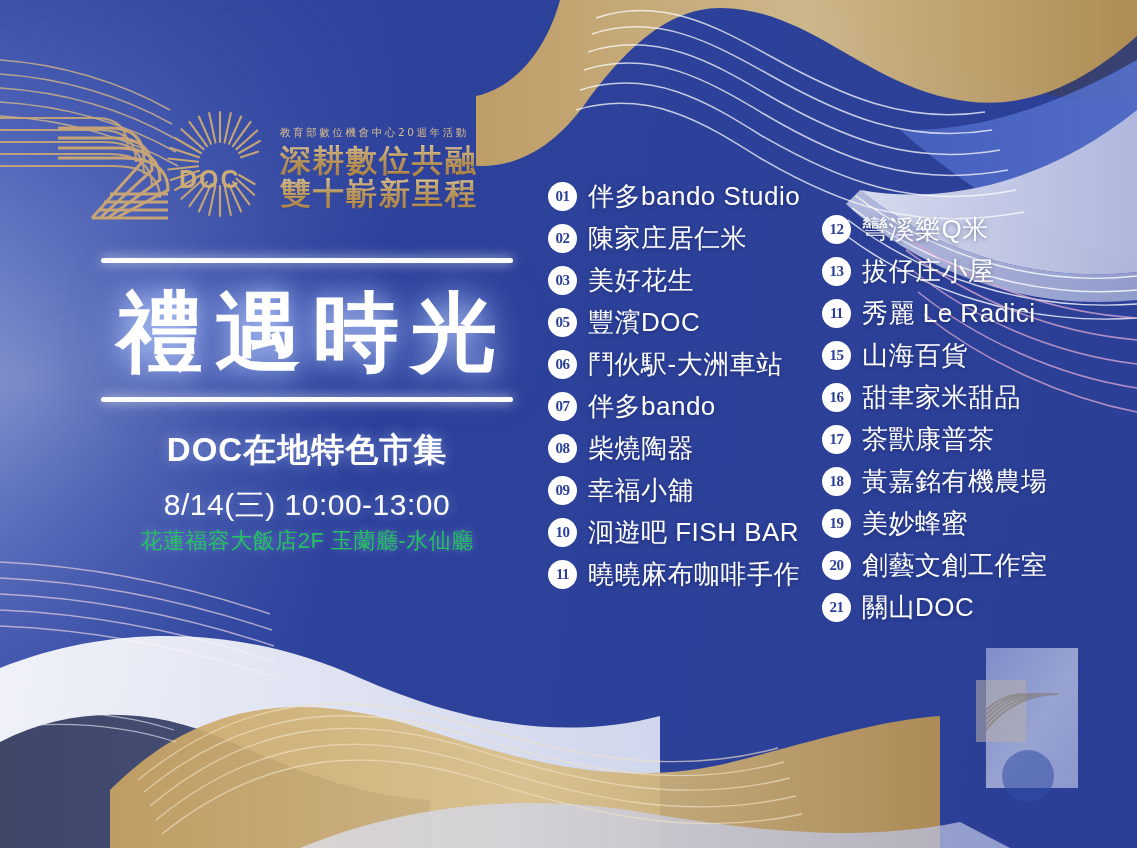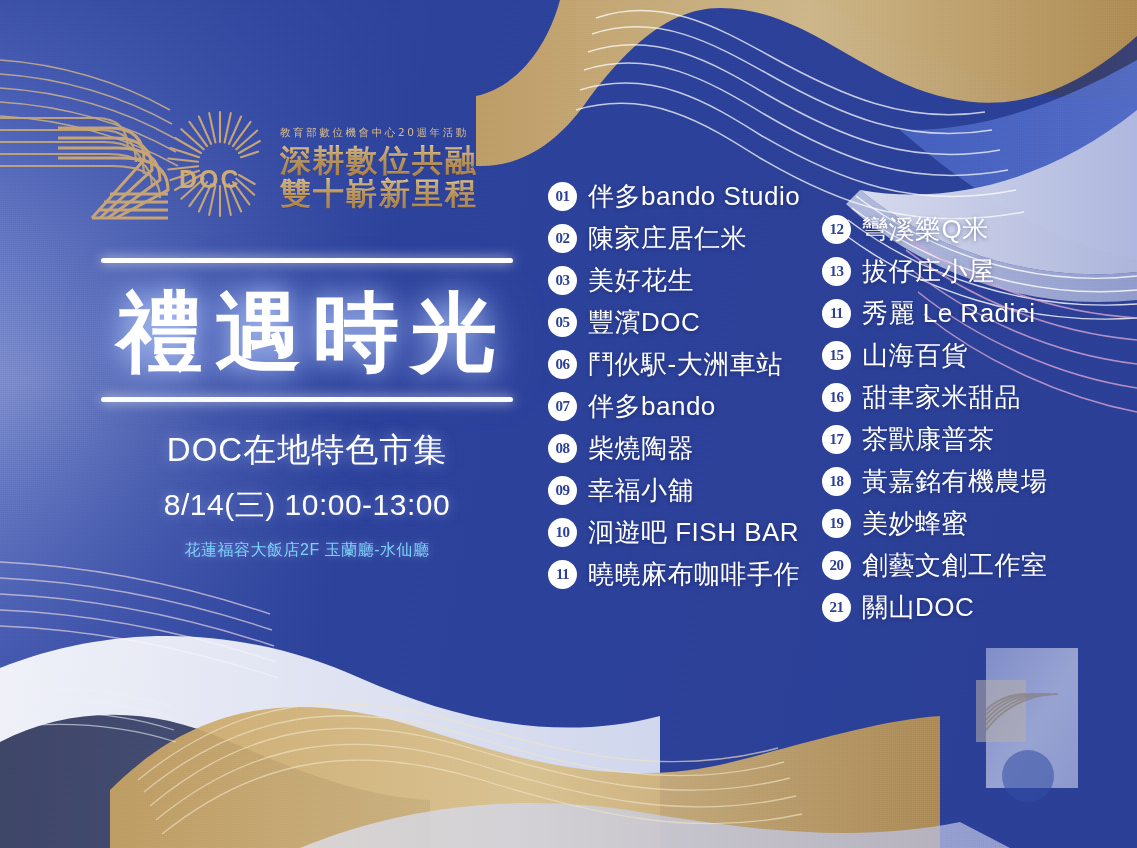--- a/index.html
+++ b/index.html
@@ -63,7 +63,7 @@
     font-family:"Liberation Sans","DejaVu Sans",sans-serif;
   }
   #subtitle{
-    font-size:33px;color:#fff;letter-spacing:1px;margin-top:26px;font-weight:400;
+    font-size:33px;color:#fff;letter-spacing:1px;margin-top:26px;font-weight:700;
     text-shadow:0 0 14px rgba(180,200,255,.55);
   }
   #datetime{

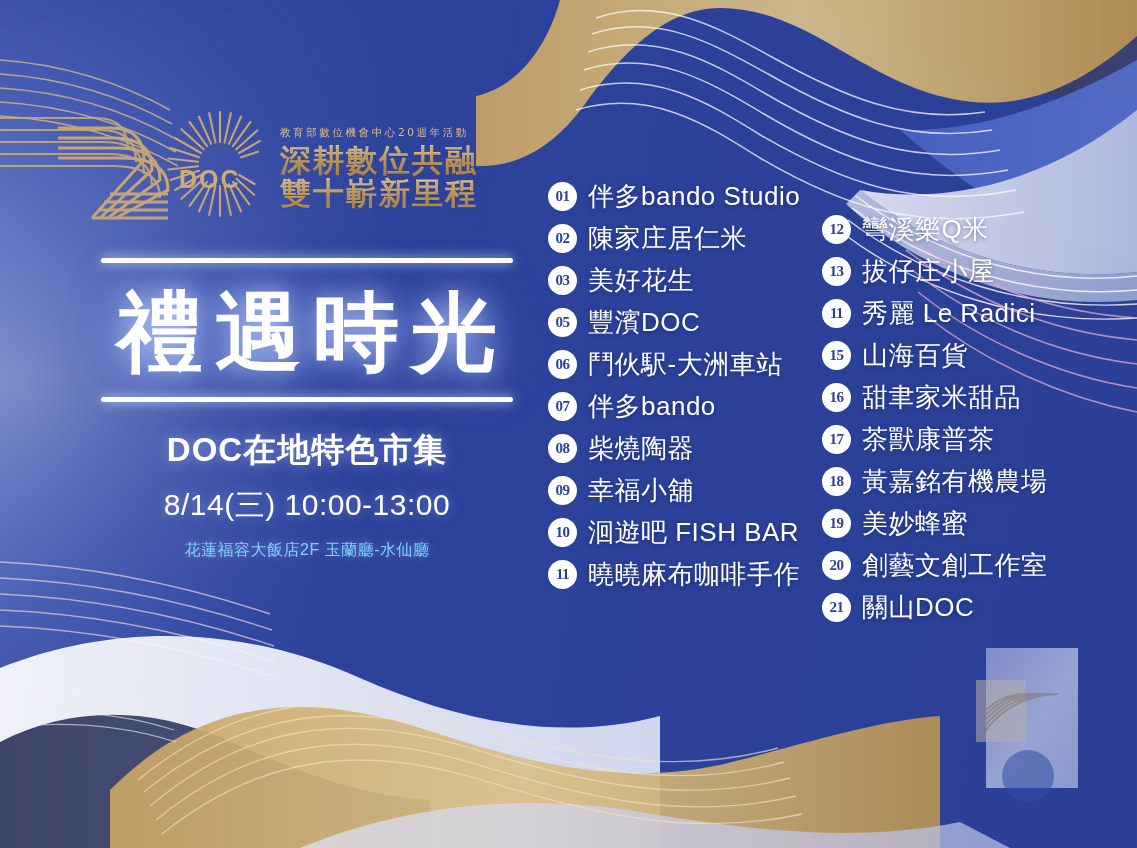--- a/index.html
+++ b/index.html
@@ -71,7 +71,7 @@
     text-shadow:0 0 12px rgba(180,200,255,.5);
   }
   #venue{
-    font-size:16px;color:#7dd3fc;letter-spacing:.5px;margin-top:14px;font-weight:400;
+    font-size:22px;color:#22c55e;letter-spacing:.5px;font-weight:400;
     text-shadow:0 0 10px rgba(180,200,255,.45);
   }
 

